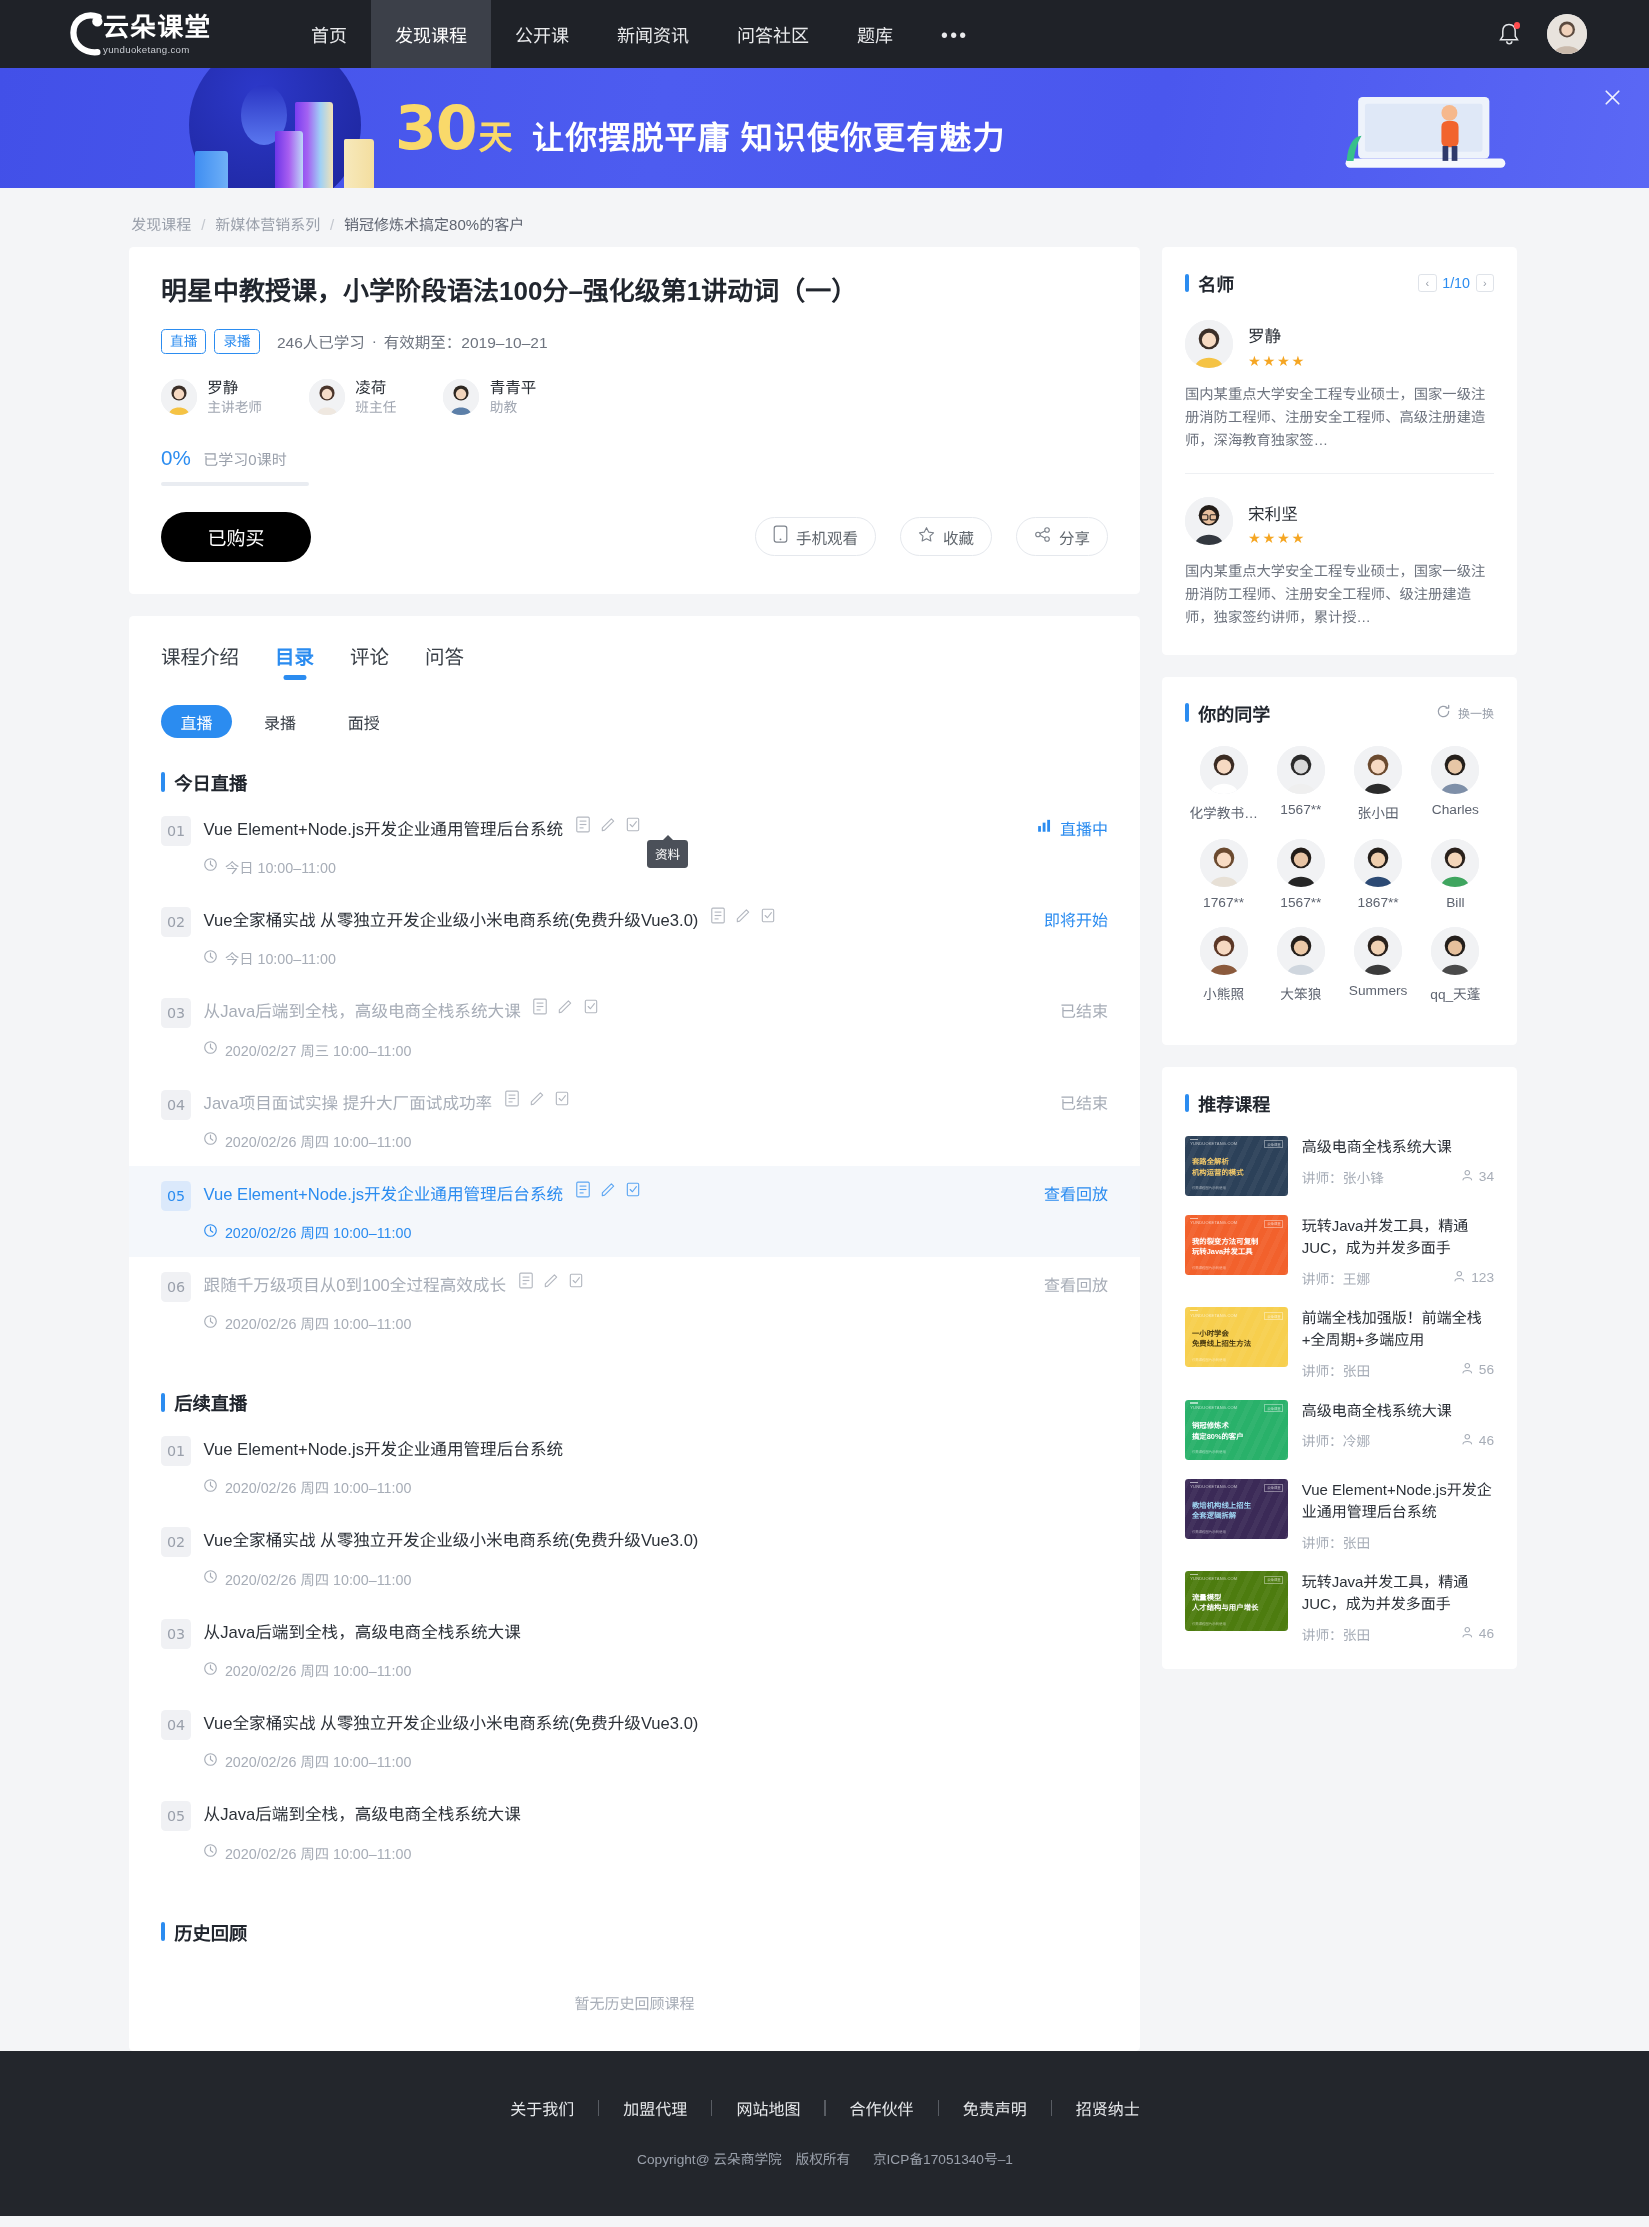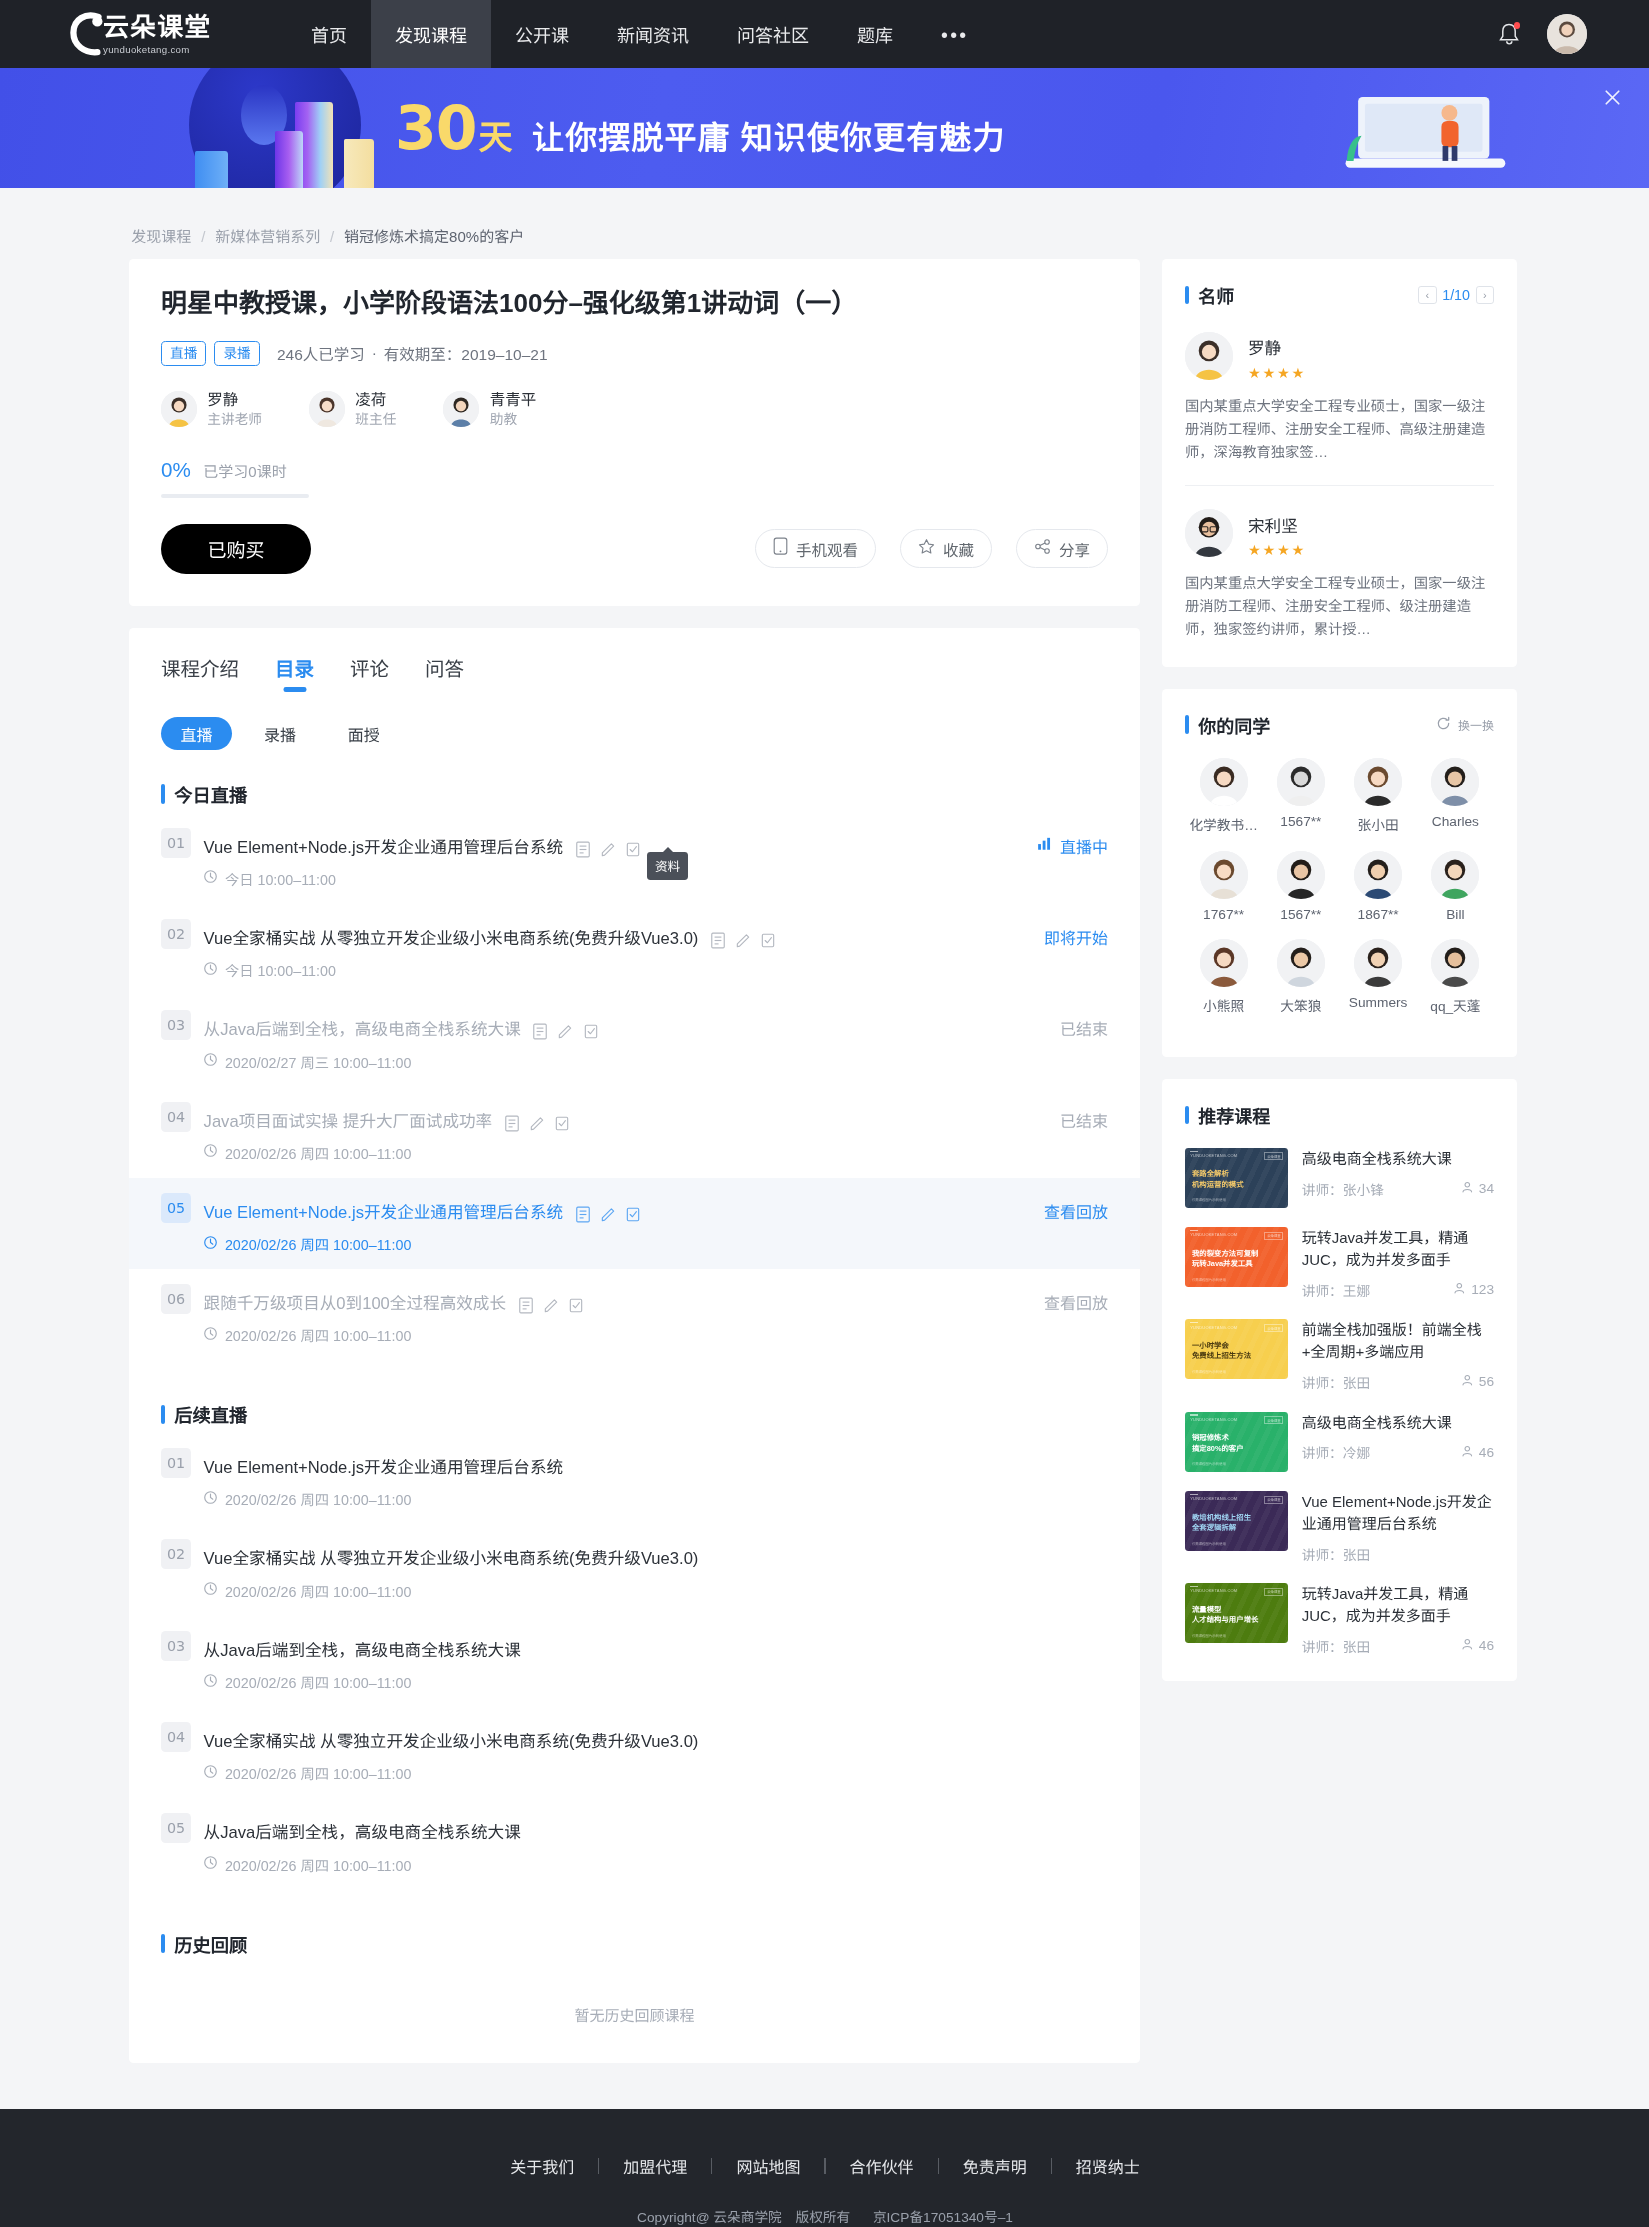--- a/index.html
+++ b/index.html
@@ -63,7 +63,7 @@
   .laptop { position: absolute; right: 109px; bottom: 10.3px; width: 206px; height: 97px; }
 
   
-  .wrap { width: 1392px; margin: 12px auto; padding-top: 15px; padding-bottom: 34px; display: block; }
+  .wrap { width: 1392px; margin: 0 auto; padding-top: 15px; display: block; }
   .crumb { font-size: 15px; color: #9aa0ab; padding: 10.3px 0 12.6px 2.3px; }
   .crumb span { cursor: pointer; }
   .crumb .sep { margin: 0 5.7px; color: #c3c7ce; }

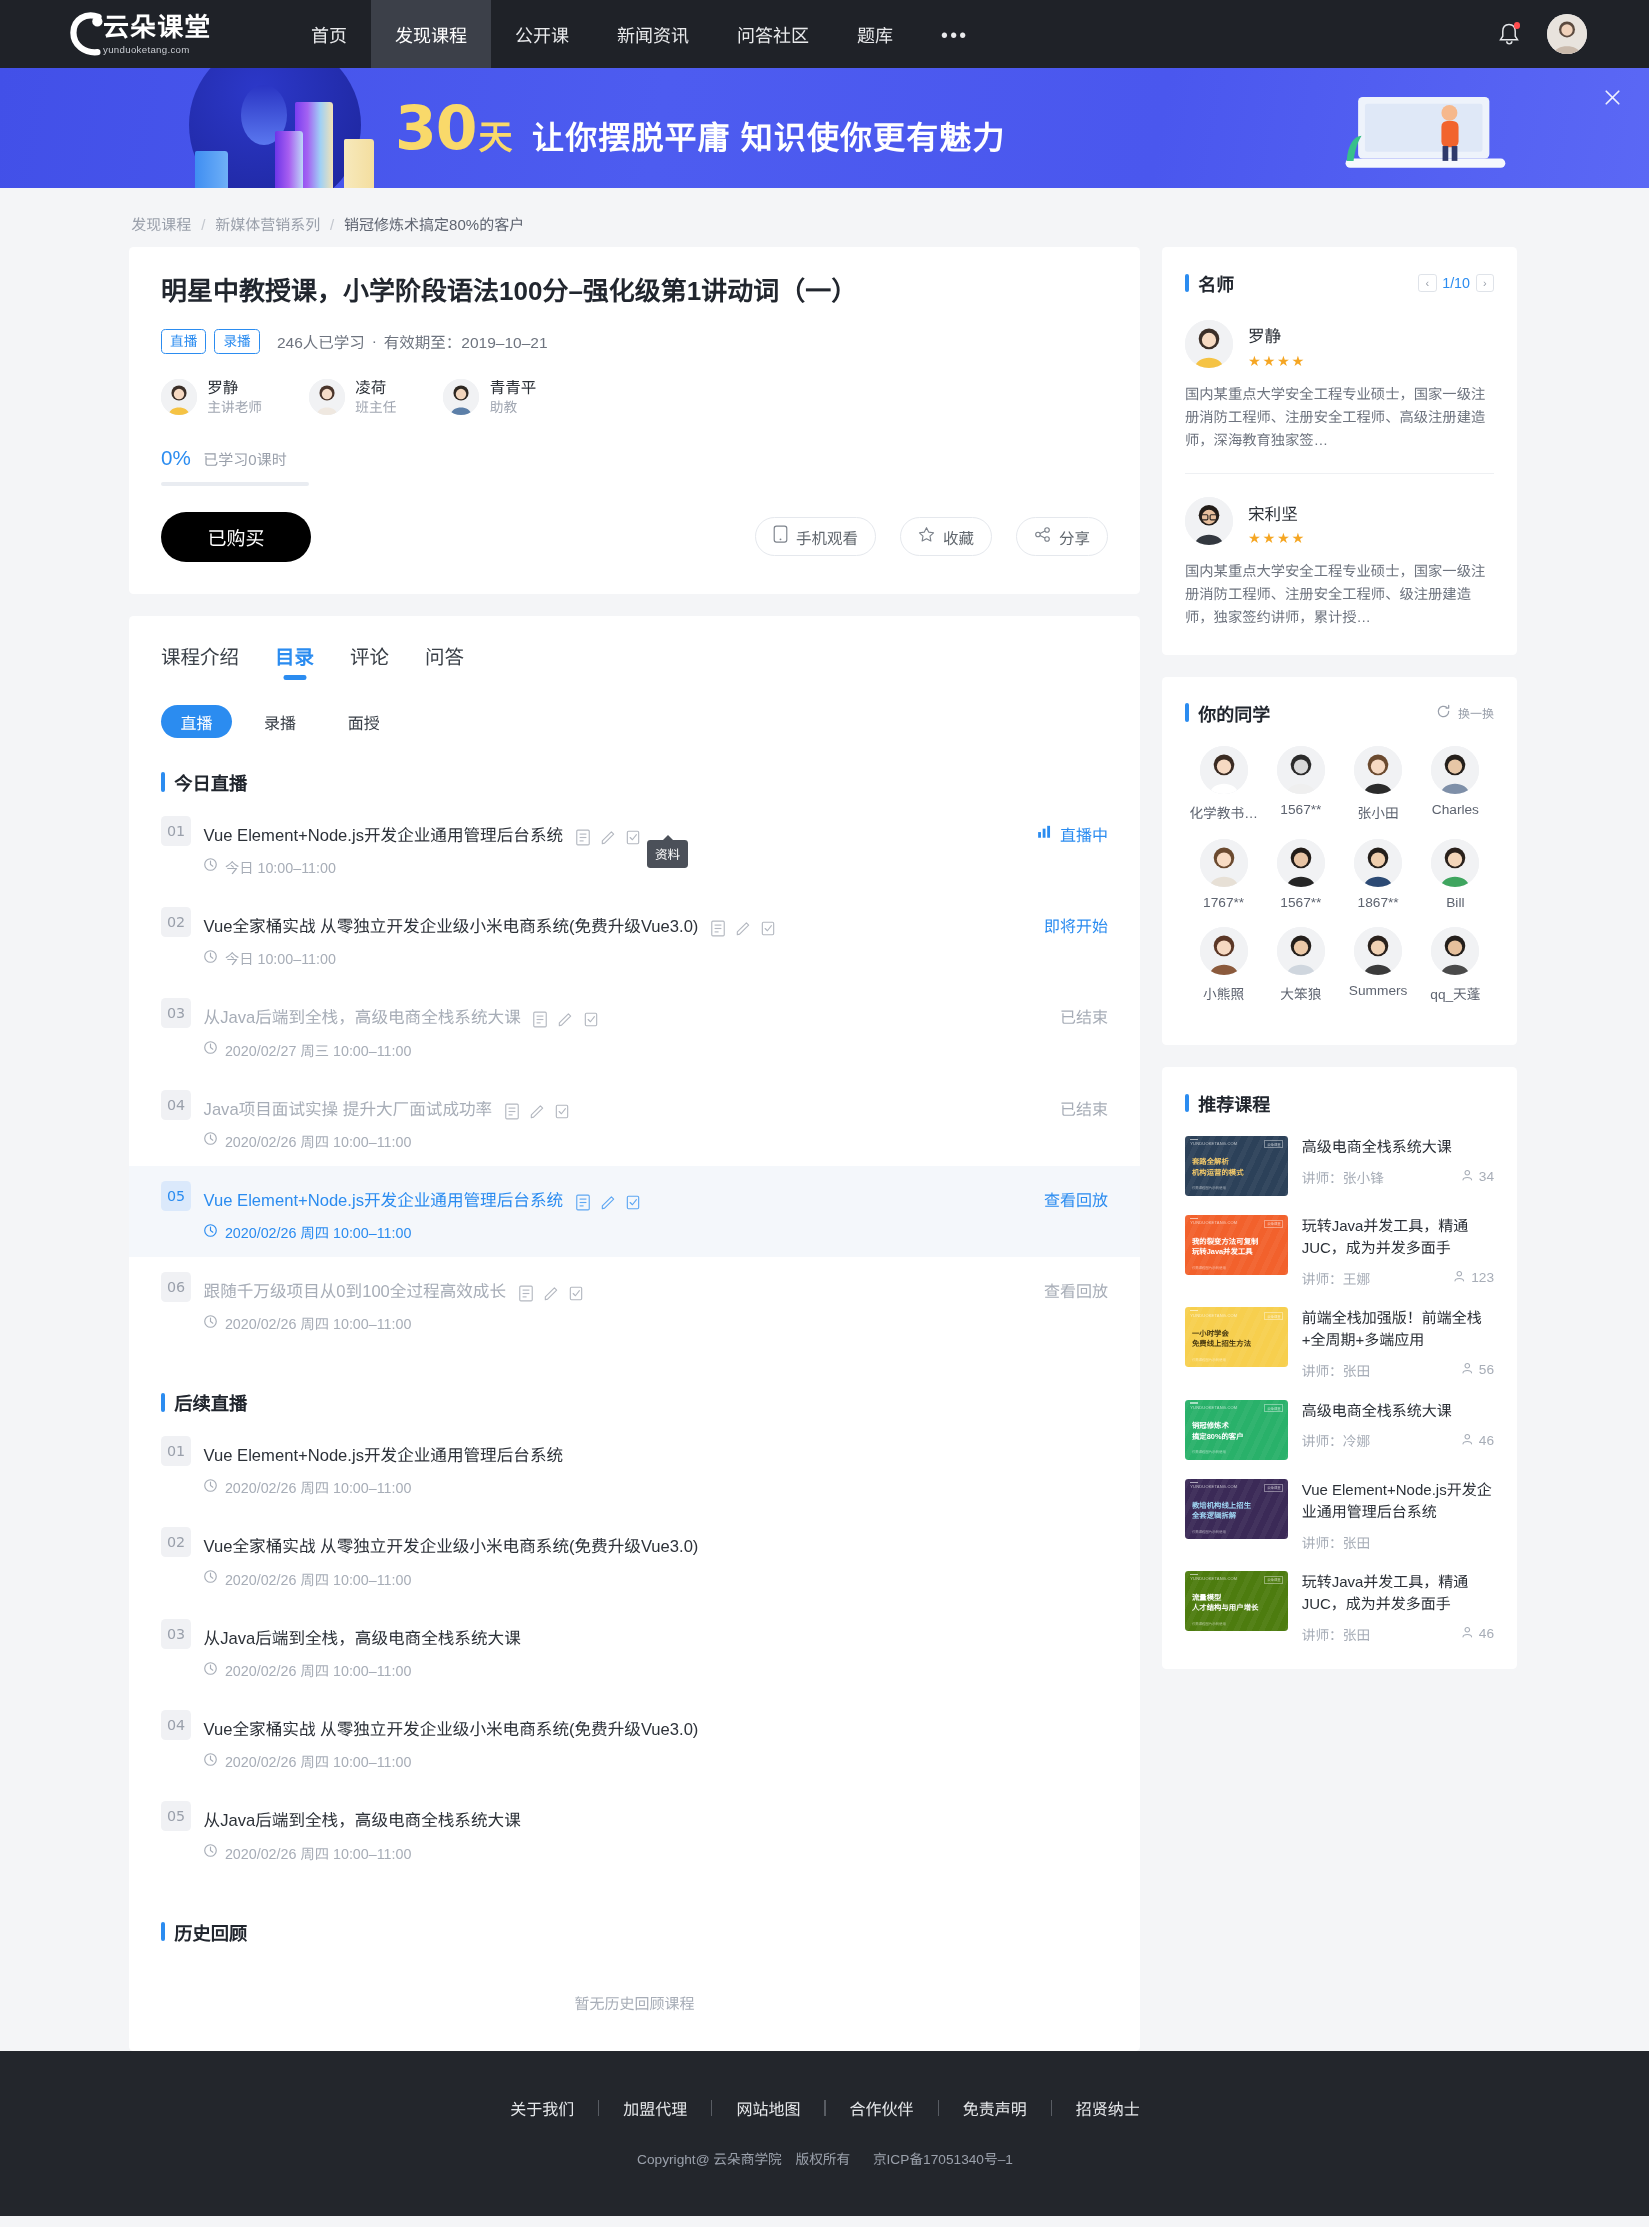--- a/index.html
+++ b/index.html
@@ -134,7 +134,7 @@
     padding: 15px 32px 15px 32px; position: relative;
   }
   .lesson.hl { background: #f4f7fb; }
-  .lrow { display: flex; align-items: flex-end; }
+  .lrow { display: flex; align-items: flex-start; }
   .lnum {
     width: 30px; height: 30px; border-radius: 4.6px; background: #f0f1f4; color: #9aa0ab;
     font-size: 14.3px; display: flex; align-items: center; justify-content: center; flex: none;

